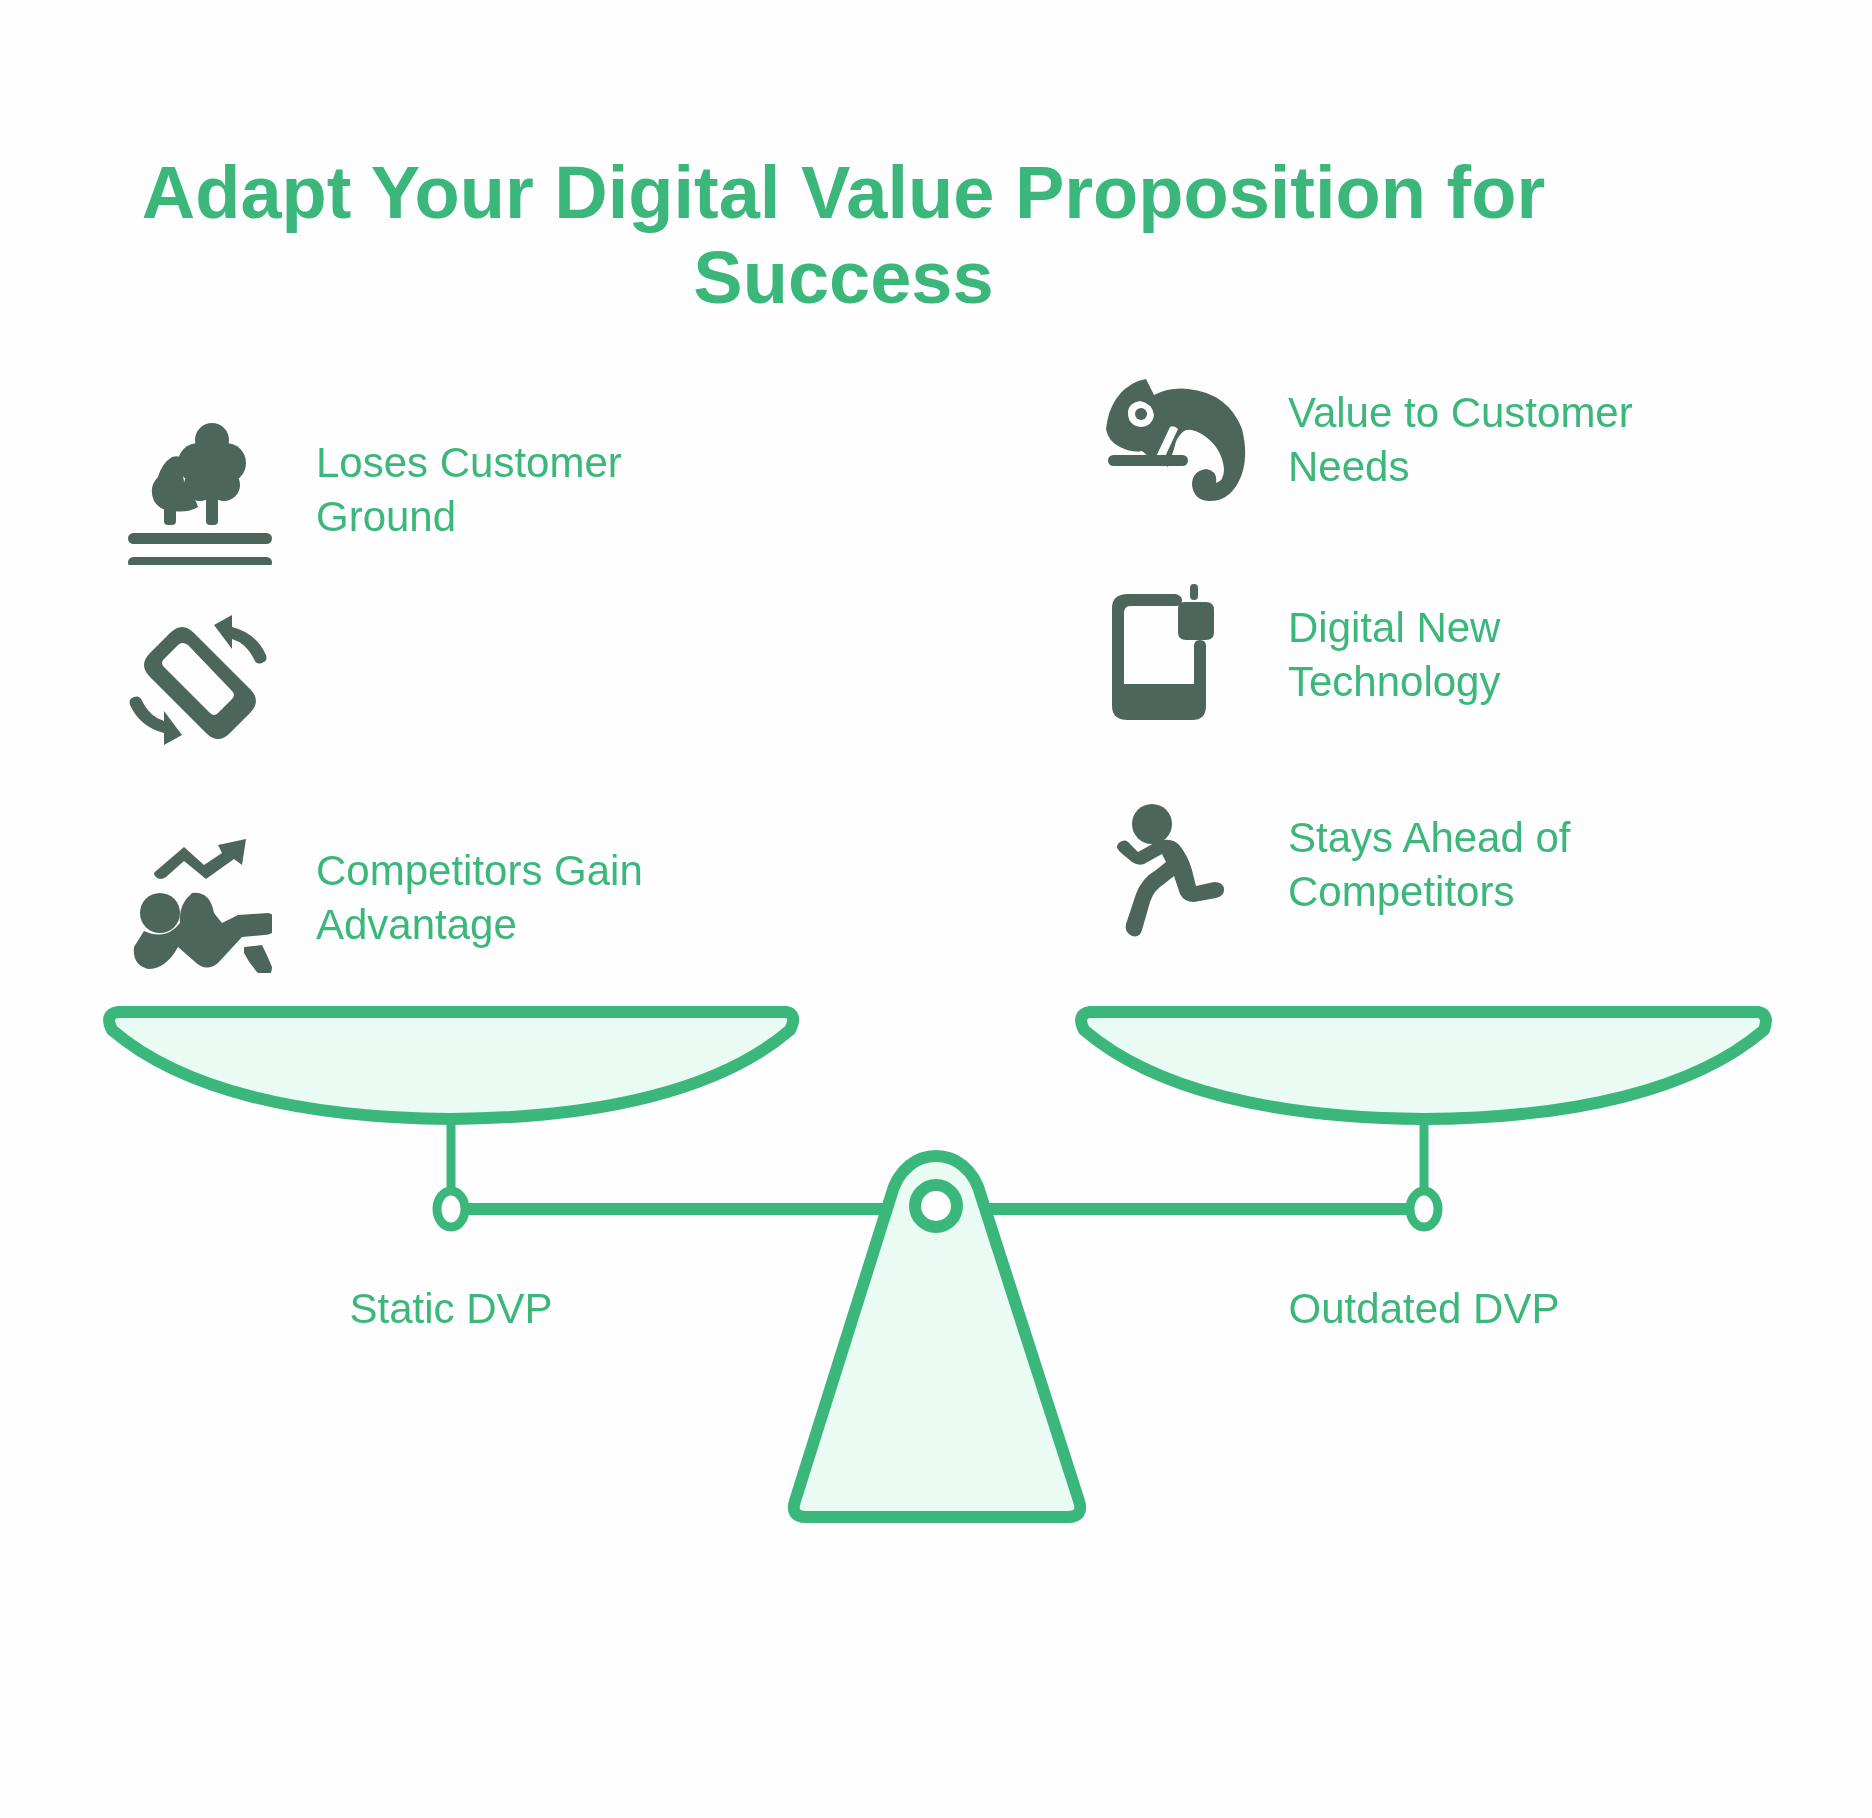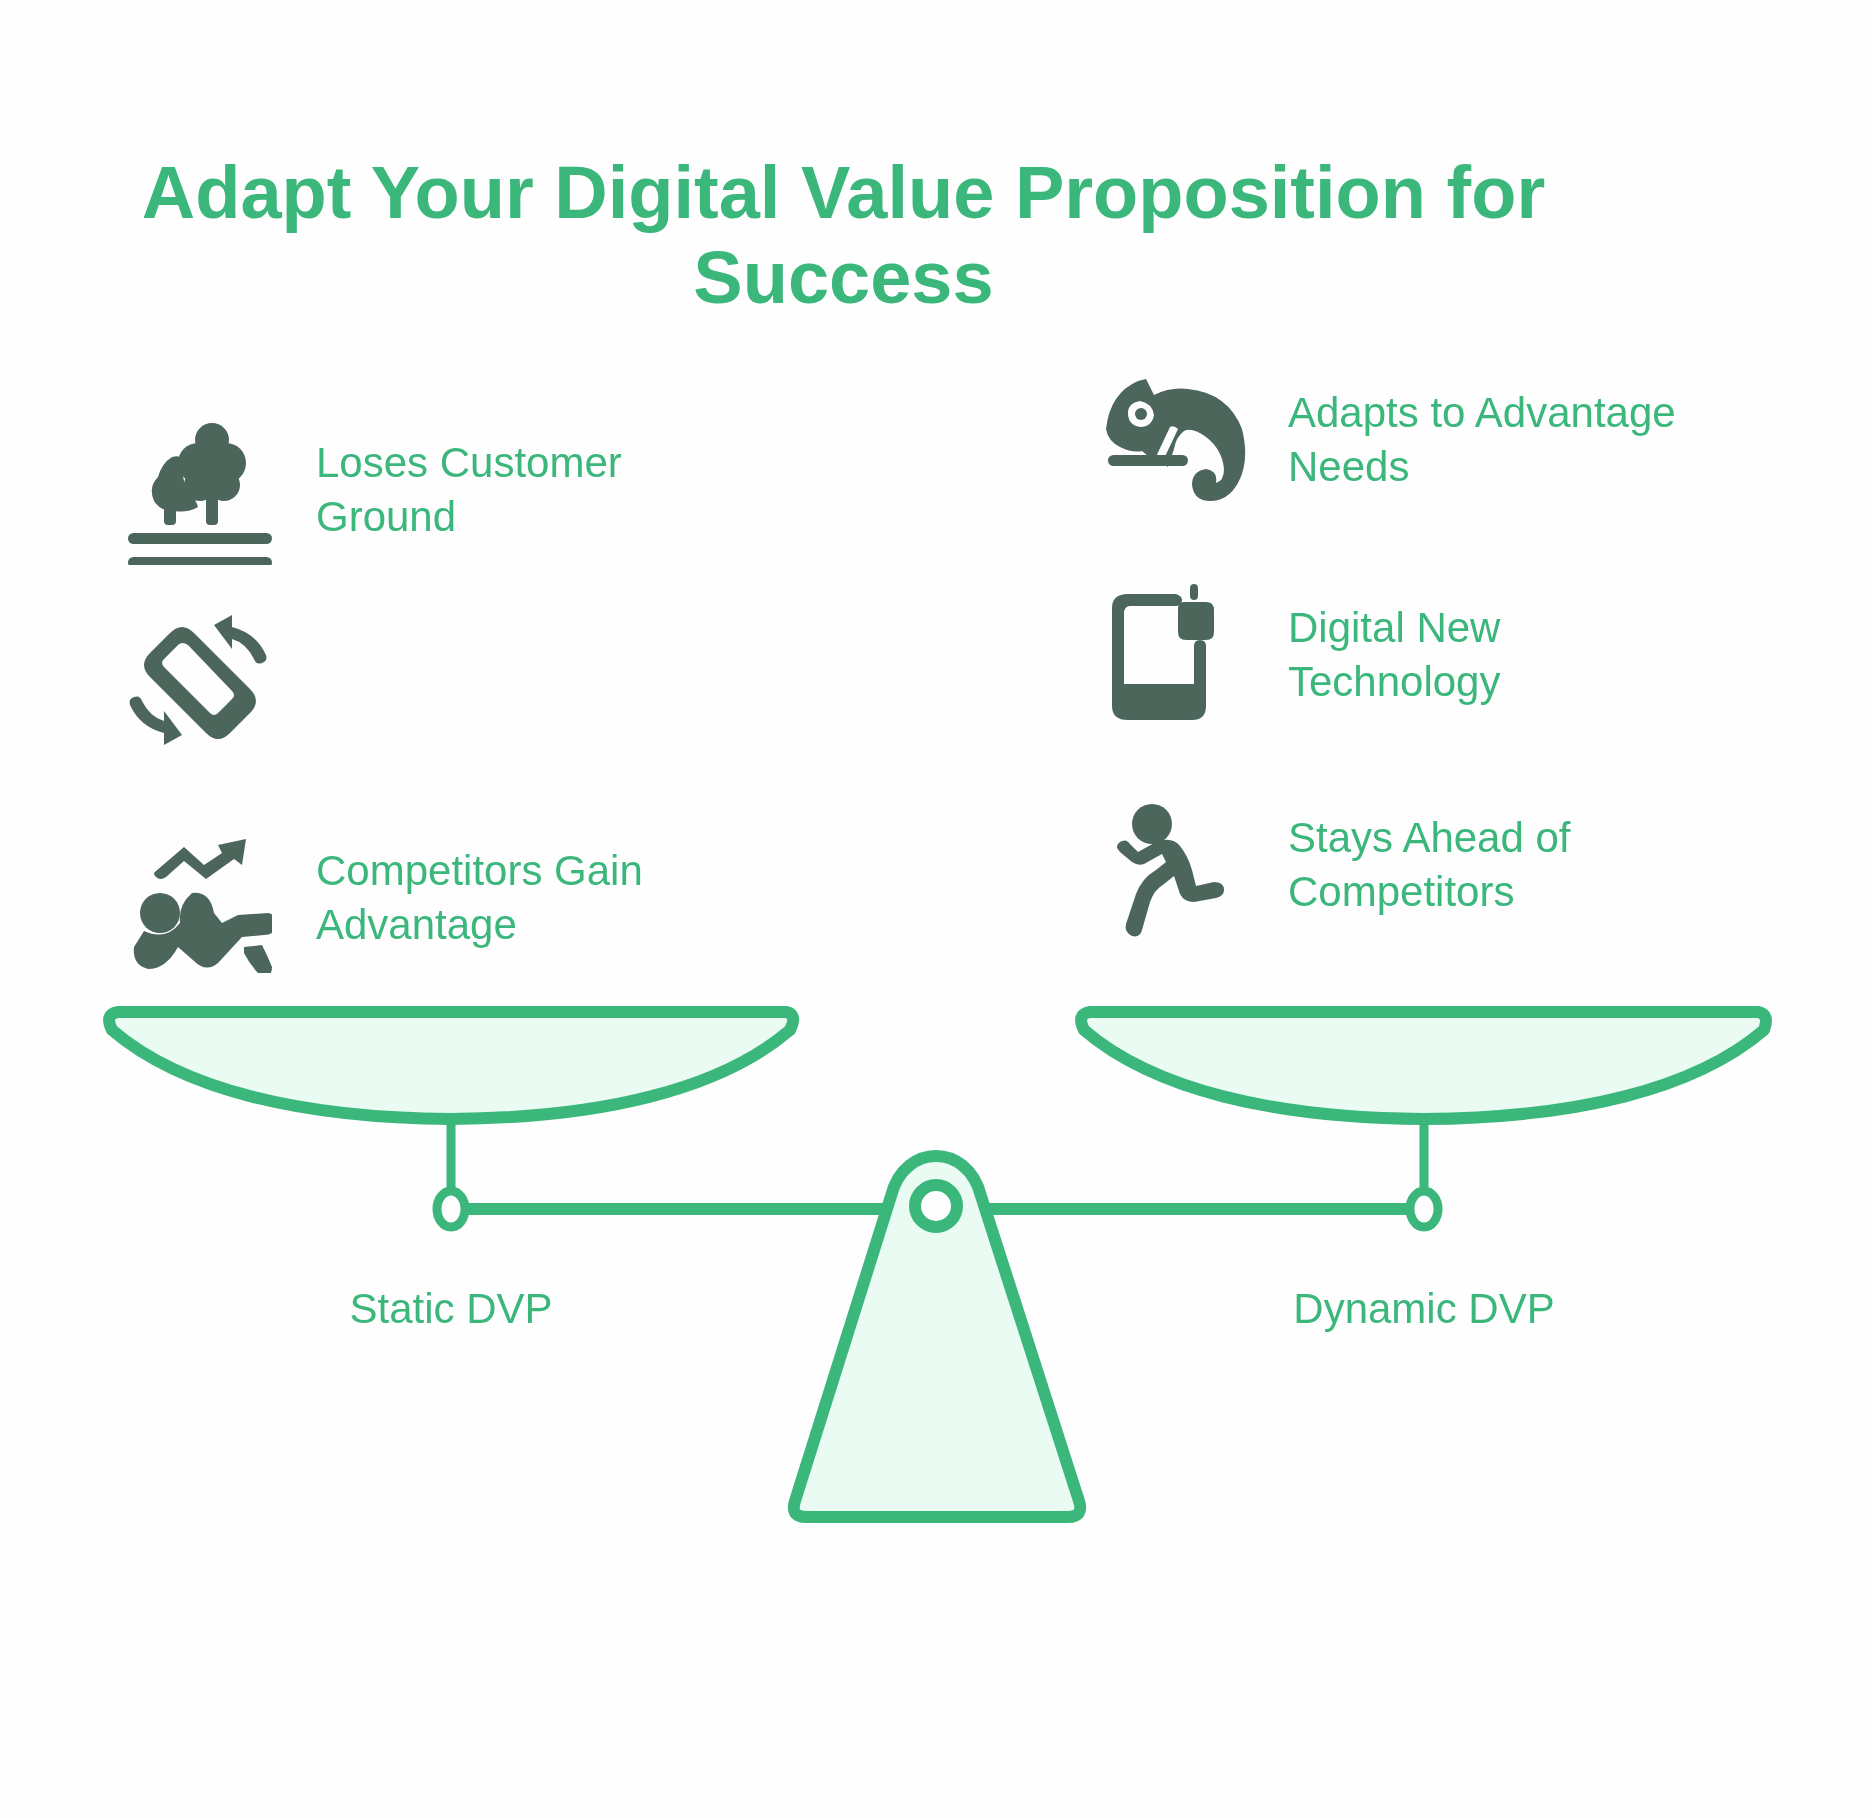--- a/index.html
+++ b/index.html
@@ -107,7 +107,7 @@
     </svg>
   </div>
   <div class="label" style="margin-left:40px;">
-    <div>Adapts to Advantage</div>
+    <div>Value to Customer</div>
     <div>Needs</div>
   </div>
 </div>

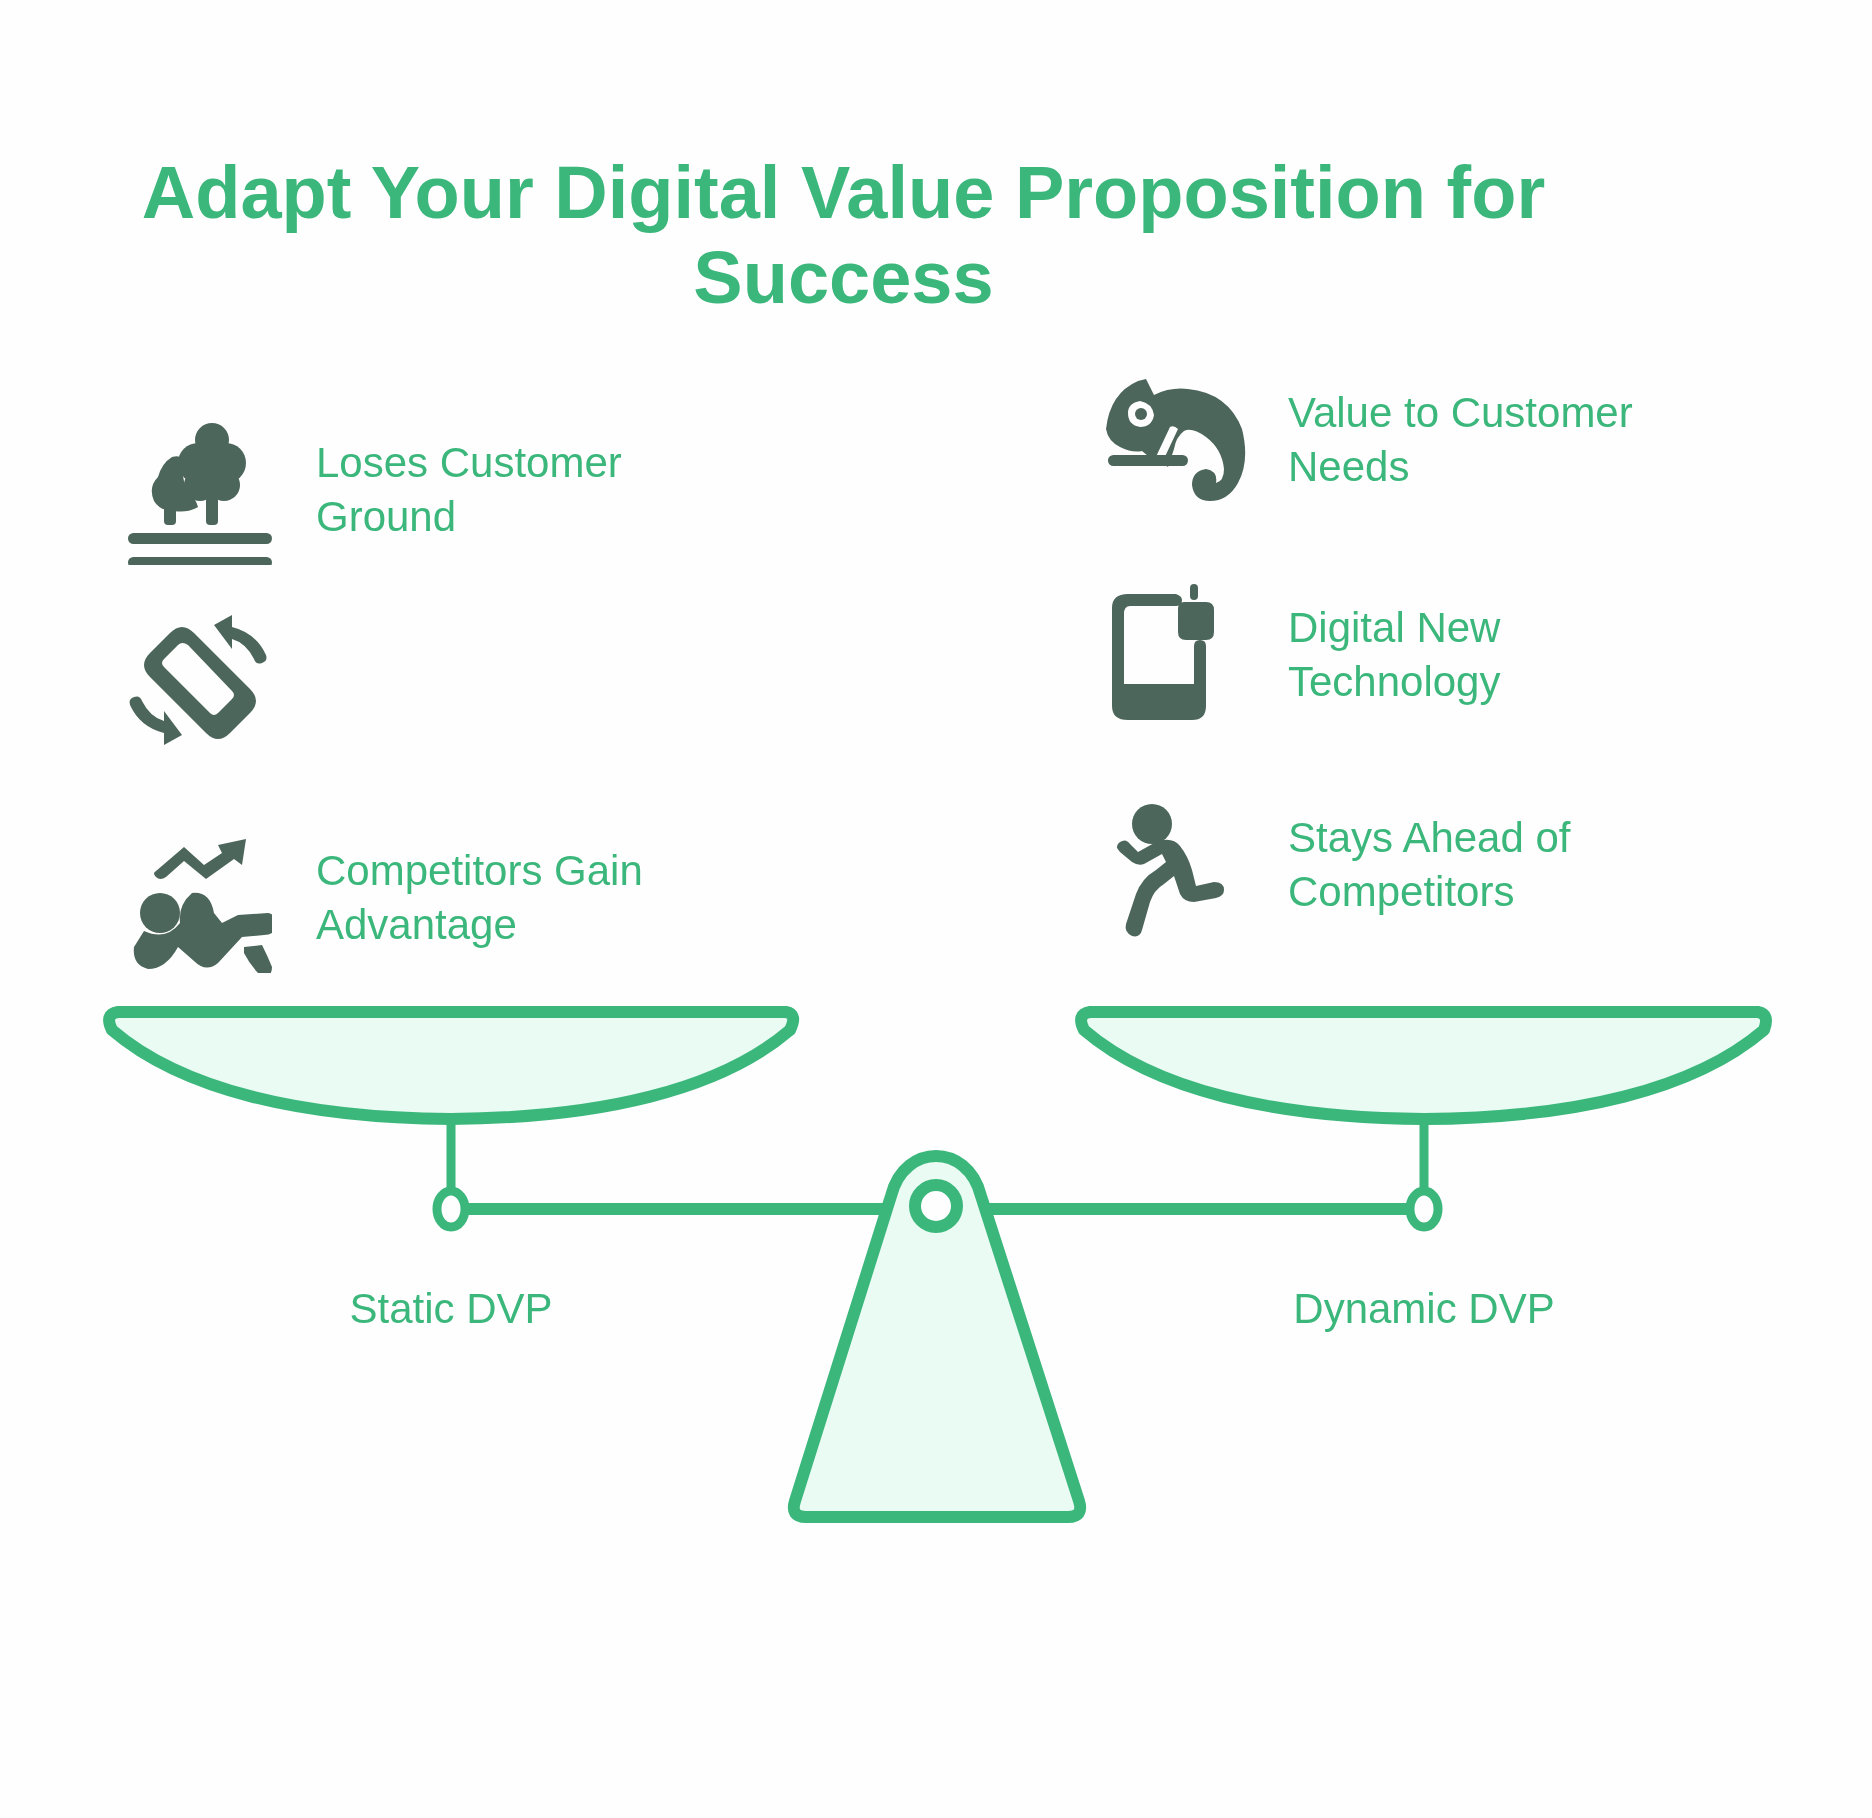--- a/index.html
+++ b/index.html
@@ -144,6 +144,6 @@
 </div>
 
 <div class="side-label" style="left:251px; top:1285px;">Static DVP</div>
-<div class="side-label" style="left:1224px; top:1285px;">Dynamic DVP</div>
+<div class="side-label" style="left:1224px; top:1285px;">Outdated DVP</div>
 
 </body></html>

